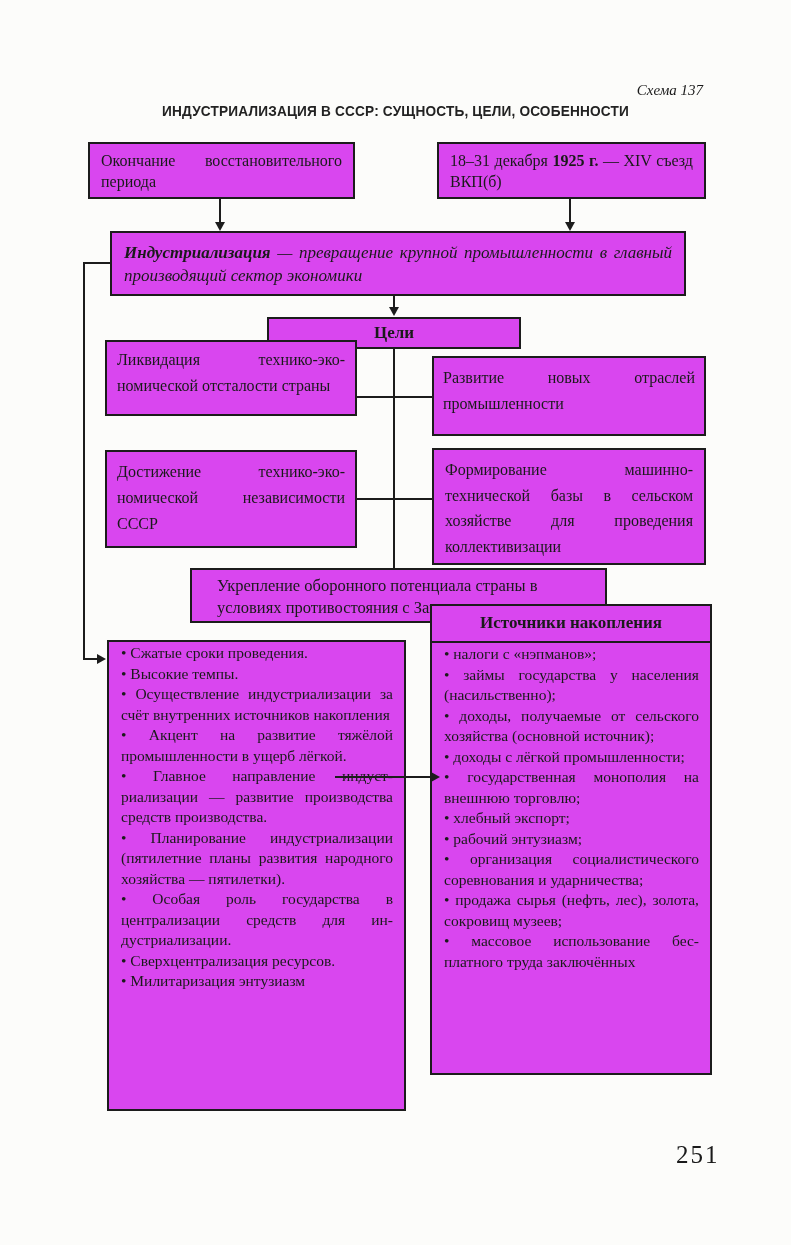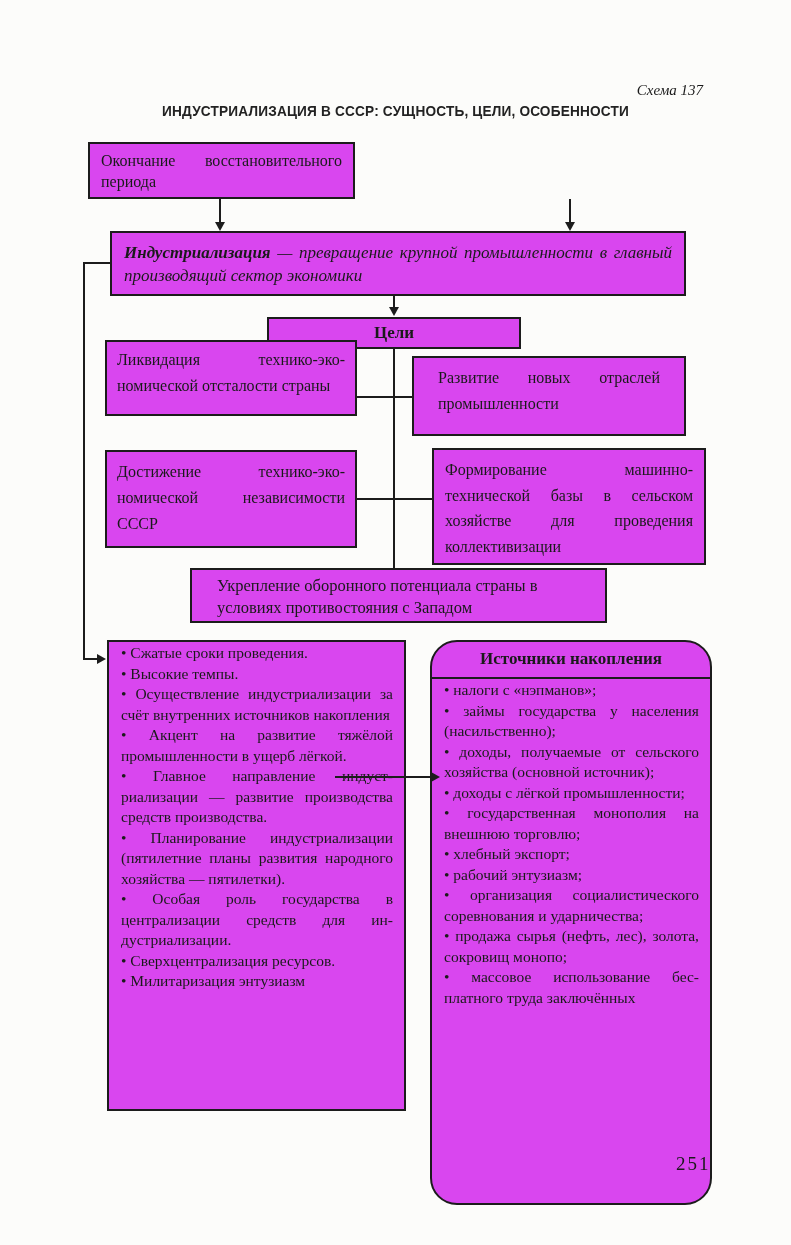--- a/index.html
+++ b/index.html
@@ -82,6 +82,9 @@
   <div class="box box-recovery jtext">
     <span>Окончание восстановитель­ного периода</span>
   </div>
+  <div class="box box-congress jtext">
+    <span>18–31 декабря </span><b>1925 г.</b><span> — XIV съезд ВКП(б)</span>
+  </div>
 
   <div class="vline" style="left:219px;top:199px;height:25px;"></div>
   <div class="arrow-down" style="left:215px;top:222px;"></div>

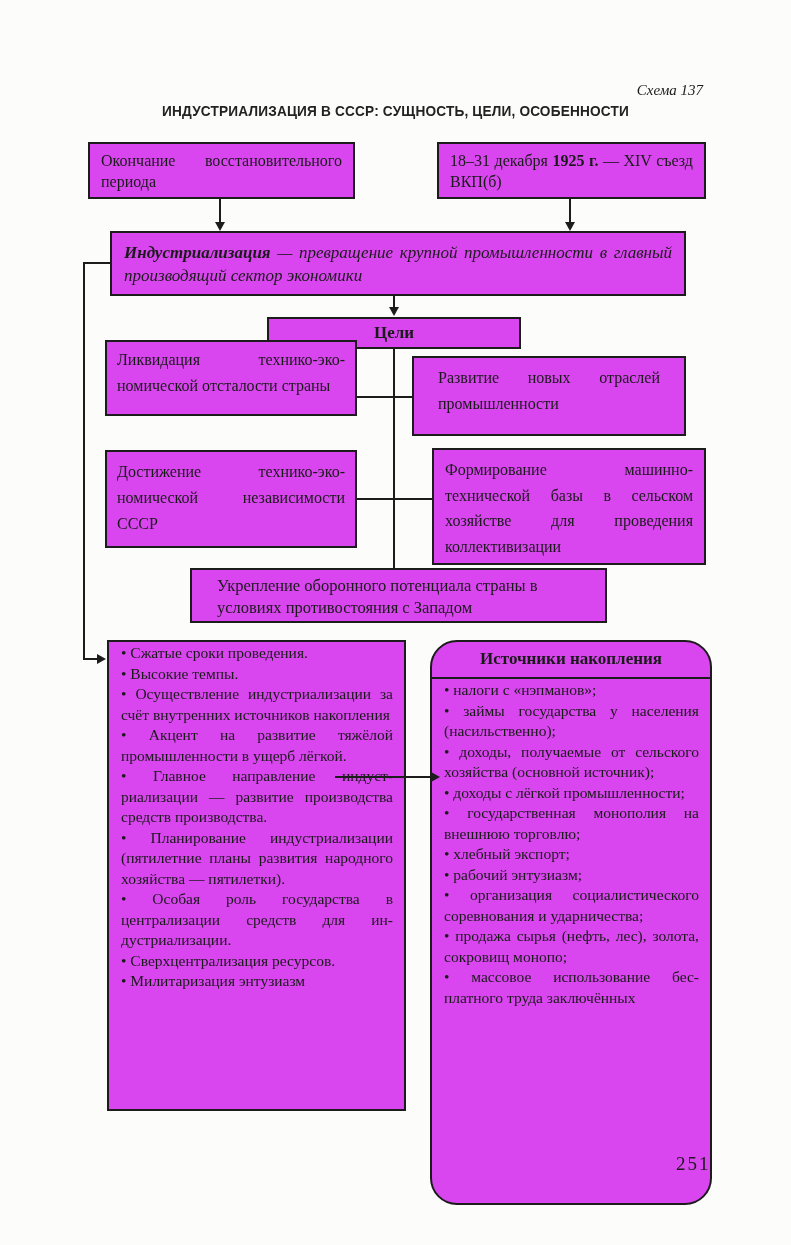--- a/index.html
+++ b/index.html
@@ -39,7 +39,7 @@
   .box-goals-title{left:267px;top:317px;width:254px;height:32px;text-align:center;font-weight:bold;font-size:17px;line-height:27px;}
   .goal{font-size:16px;line-height:26px;}
   .box-goal-l1{left:105px;top:340px;width:252px;height:76px;padding:5px 10px;}
-  .box-goal-r1{left:412px;top:356px;width:274px;height:80px;padding:7px 24px;}
+  .box-goal-r1{left:432px;top:356px;width:274px;height:80px;padding:7px 9px;}
   .box-goal-l2{left:105px;top:450px;width:252px;height:98px;padding:7px 10px;}
   .box-goal-r2{left:432px;top:448px;width:274px;height:117px;padding:7px 11px;line-height:25.5px;}
   .box-defense{left:190px;top:568px;width:417px;height:55px;padding:5px 25px;font-size:16.5px;line-height:22px;}

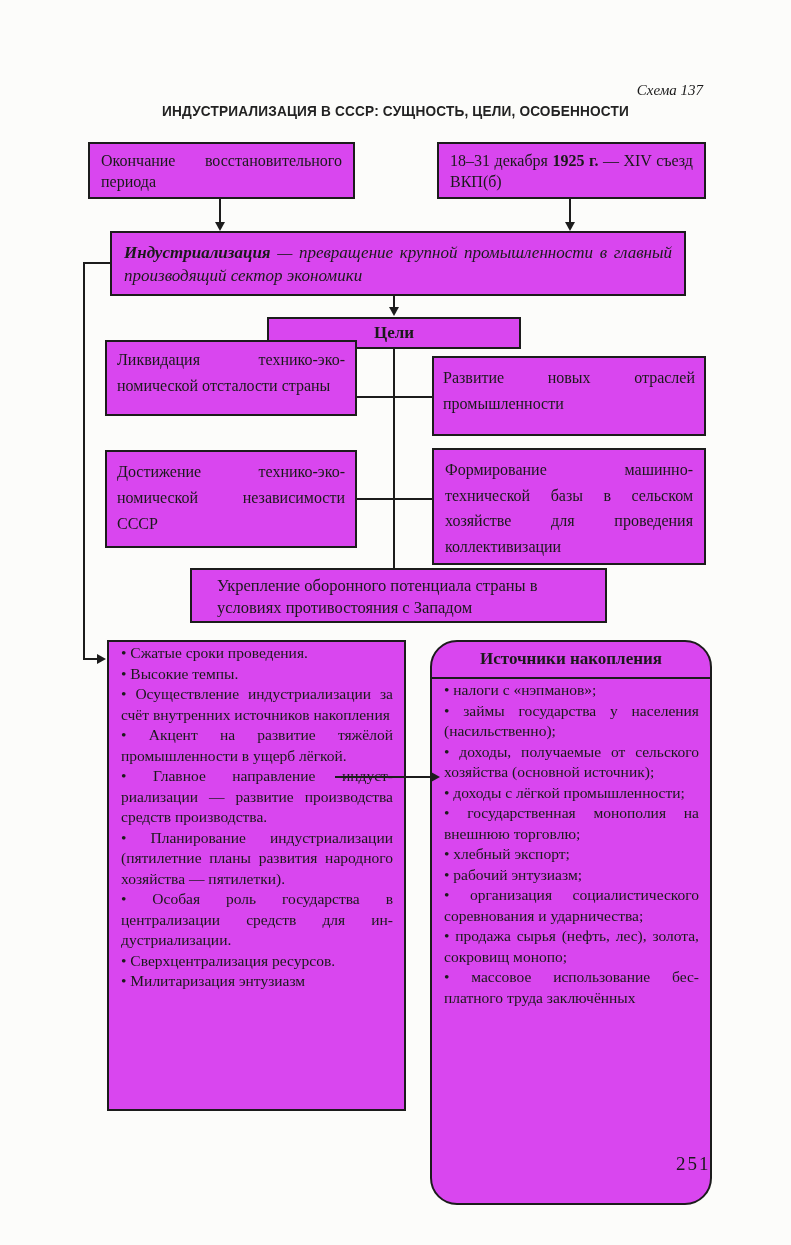--- a/index.html
+++ b/index.html
@@ -45,7 +45,7 @@
   .box-defense{left:190px;top:568px;width:417px;height:55px;padding:5px 25px;font-size:16.5px;line-height:22px;}
   .column{padding:0;}
   .col-features{left:107px;top:640px;width:299px;height:471px;}
-  .col-sources{left:430px;top:640px;width:282px;height:565px;border-radius:27px;}
+  .col-sources{left:430px;top:604px;width:282px;height:471px;}
   .col-header{
     height:35px;border-bottom:2px solid #1c1c1c;
     text-align:center;font-weight:bold;font-size:17px;line-height:34px;

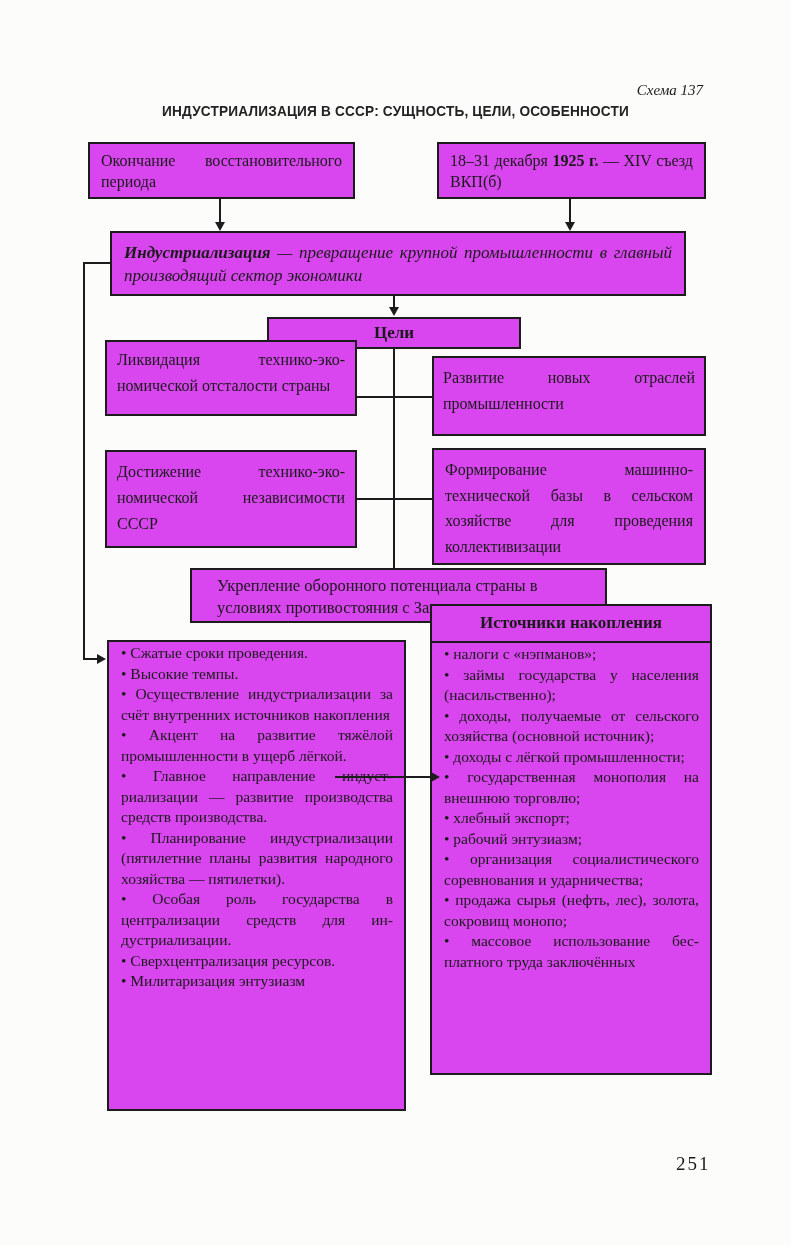--- a/index.html
+++ b/index.html
@@ -141,7 +141,7 @@
       <div class="li">хлебный экспорт;</div>
       <div class="li">рабочий энтузиазм;</div>
       <div class="li">организация социалисти­ческого соревнования и удар­ничества;</div>
-      <div class="li">продажа сырья (нефть, лес), золота, сокровищ монопо;</div>
+      <div class="li">продажа сырья (нефть, лес), золота, сокровищ музеев;</div>
       <div class="li">массовое использование бес­платного труда заключённых</div>
     </div>
   </div>

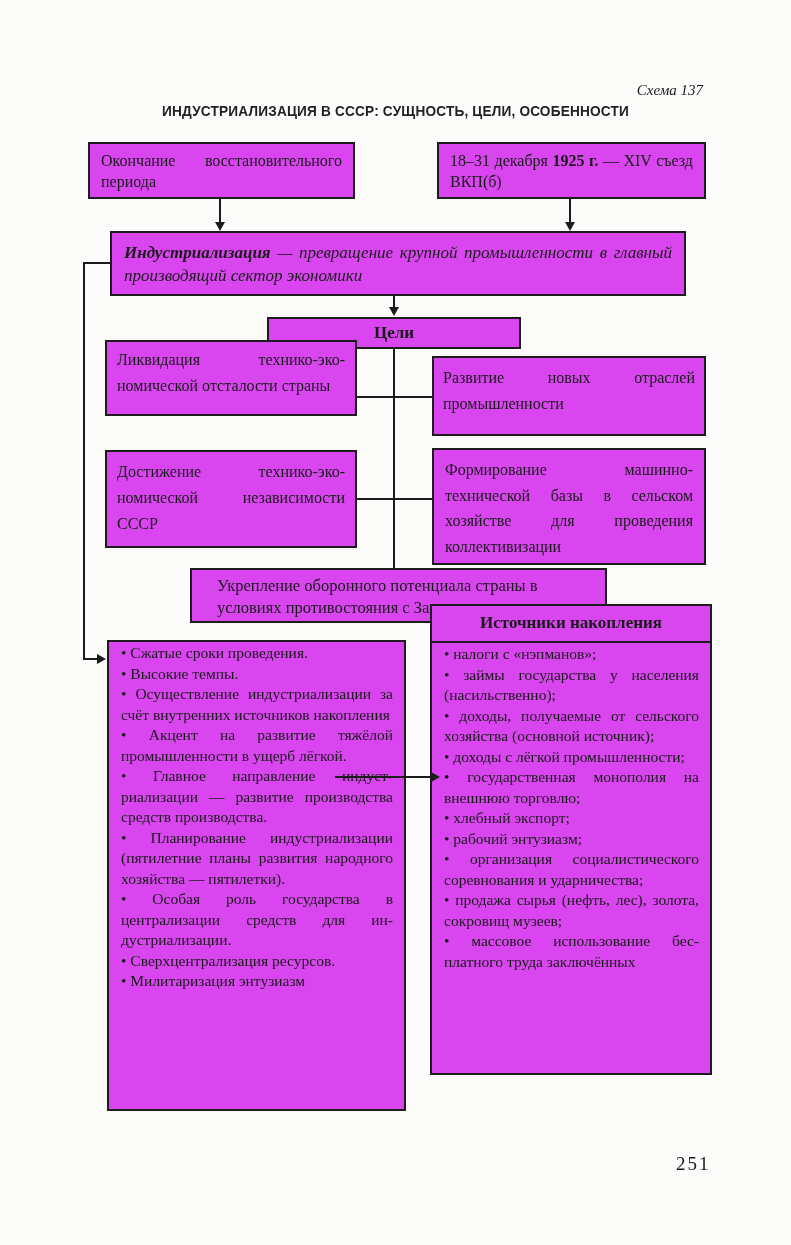--- a/index.html
+++ b/index.html
@@ -68,7 +68,7 @@
   }
   .page-number{
     position:absolute;left:676px;top:1141px;
-    font-size:19px;letter-spacing:2px;margin-top:12px;
+    font-size:25px;letter-spacing:2px;
   }
 </style>
 </head>

